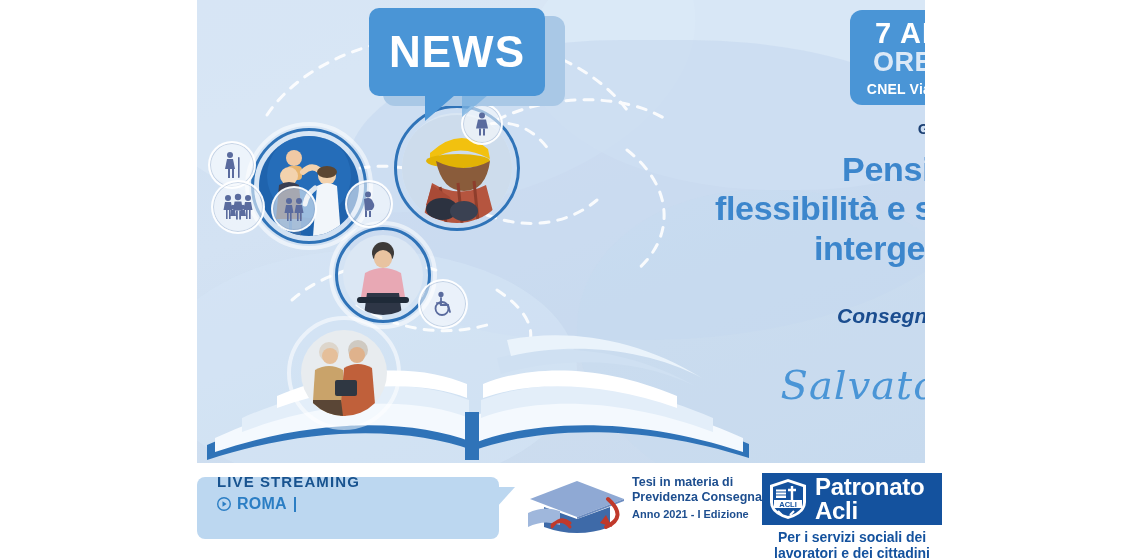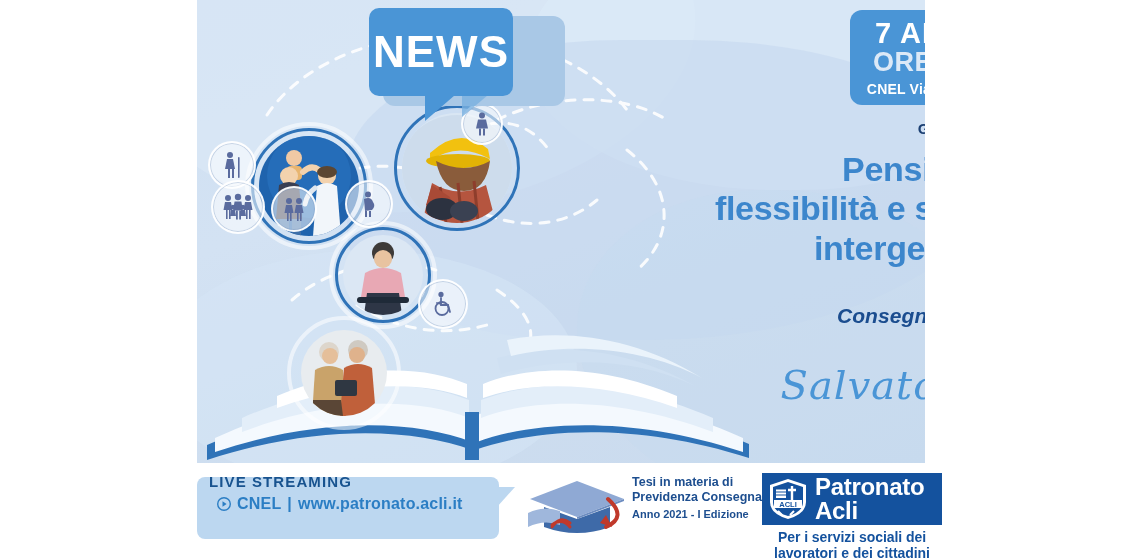--- a/index.html
+++ b/index.html
@@ -36,7 +36,7 @@
     background:#a9c8e6;border-radius:12px;
   }
   .news{
-    position:absolute;left:172px;top:8px;width:144px;height:88px;
+    position:absolute;left:172px;top:8px;width:176px;height:88px;
     background:#4a95d6;border-radius:10px;
     display:flex;align-items:center;justify-content:center;
   }

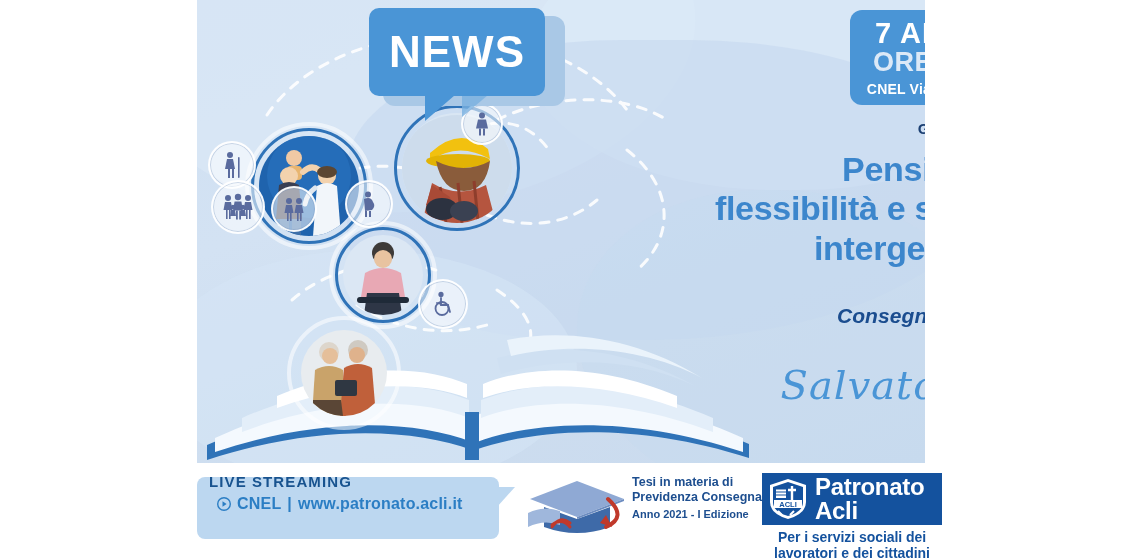--- a/index.html
+++ b/index.html
@@ -119,7 +119,7 @@
     border-left:18px solid #bcd7f0;
   }
   .live-t1{
-    position:absolute;left:12px;top:10px;color:#18538f;font-weight:bold;
+    position:absolute;left:20px;top:10px;color:#18538f;font-weight:bold;
     font-size:15px;letter-spacing:1.1px;
   }
   .live-t2{

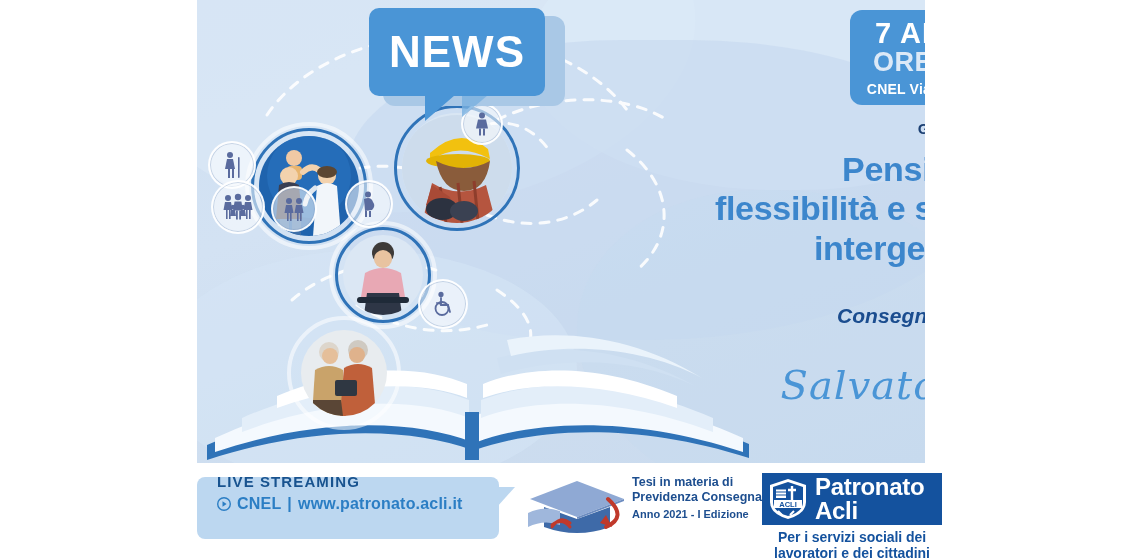--- a/index.html
+++ b/index.html
@@ -373,7 +373,7 @@
           <path d="M5.5 4.3 L9.6 7 L5.5 9.7 Z" fill="#2b7ec4"></path>
         </svg>
       </span>
-      <span>CNEL</span>
+      <span>ROMA</span>
       <span>|</span>
       <span>www.patronato.acli.it</span>
     </div>

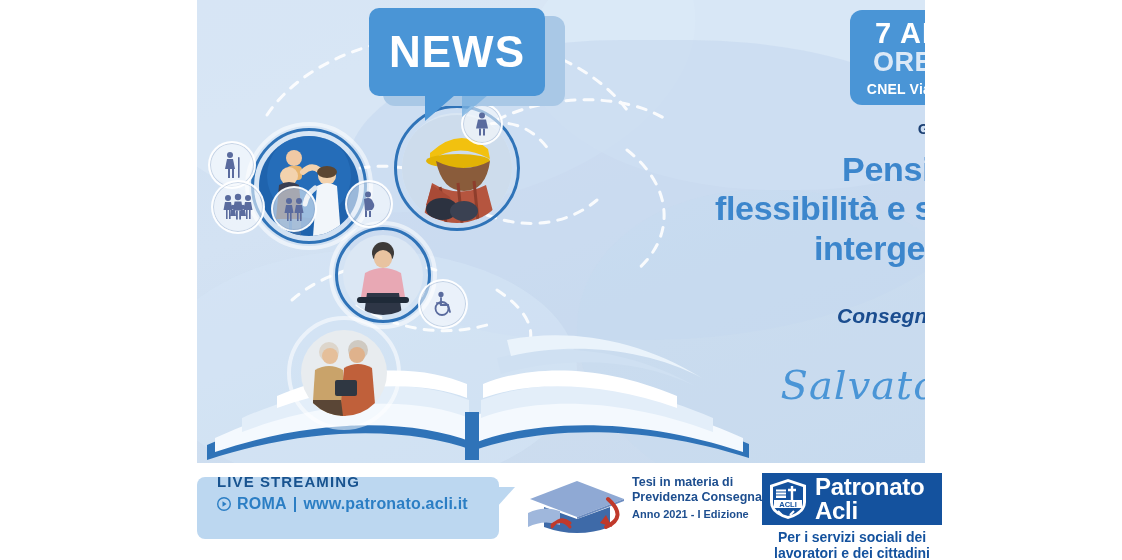--- a/index.html
+++ b/index.html
@@ -375,7 +375,6 @@
       </span>
       <span>ROMA</span>
       <span>|</span>
-      <span>www.patronato.acli.it</span>
     </div>
 
     <div class="premio">

